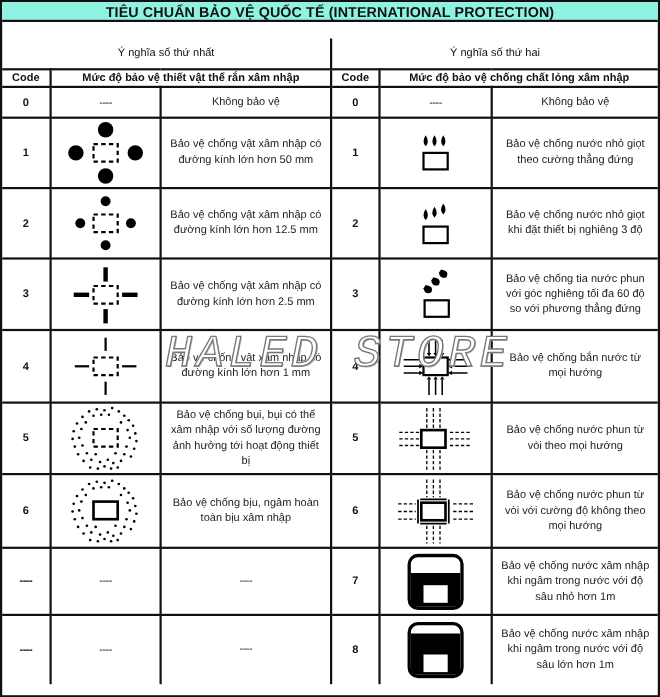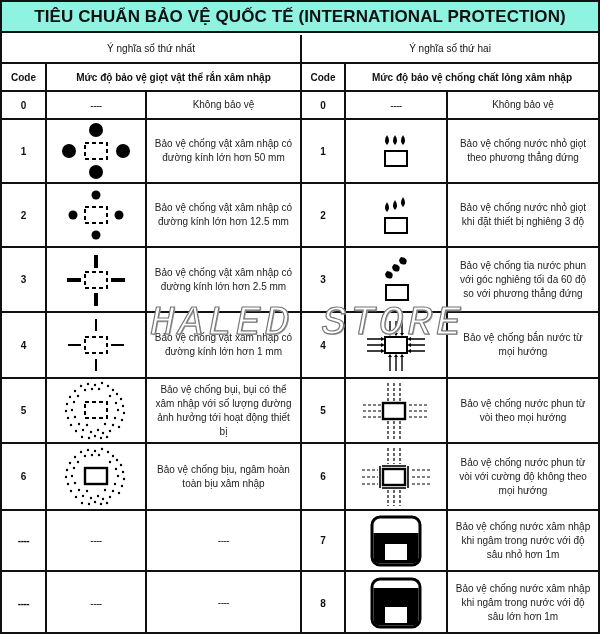--- a/index.html
+++ b/index.html
@@ -13,10 +13,10 @@
     border: 2px solid #111;
   }
   .title-bar {
-    position: absolute; left: 0; top: 0; width: 596px; height: 31px;
+    position: absolute; left: 0; top: 0; width: 596px; height: 18px;
     background: #8ff3e2; border-bottom: 2px solid #111;
     display: flex; align-items: center; justify-content: center;
-    font-weight: bold; font-size: 17px; letter-spacing: 0.1px; color: #111;
+    font-weight: bold; font-size: 13px; letter-spacing: 0.1px; color: #111;
   }
   table.ip {
     position: absolute; left: 0; top: 33px; width: 596px;

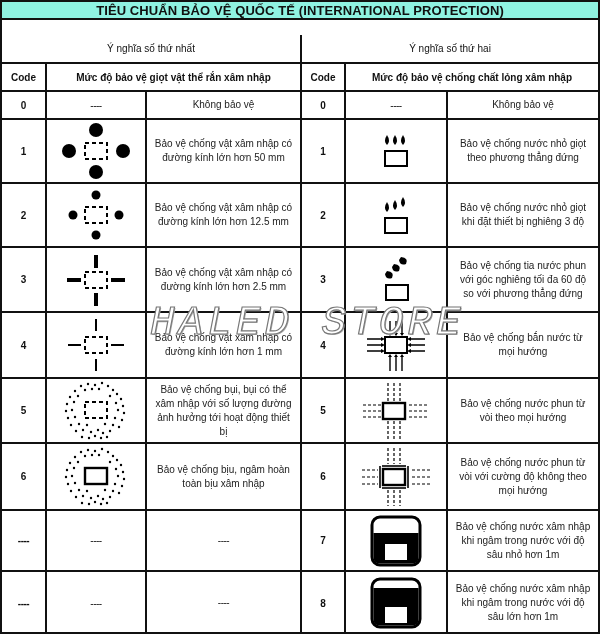--- a/index.html
+++ b/index.html
@@ -31,7 +31,7 @@
   table.ip td:last-child { border-right: none; margin-left: 28px; }
   table.ip tr:last-child td { border-bottom: none; }
   .sec-head { font-size: 12px; height: 28px; }
-  .col-head { font-size: 10px; font-weight: bold; height: 28px; }
+  .col-head { font-size: 10px; font-weight: bold; height: 16px; }
   .code { font-weight: bold; font-size: 10.5px; }
   .desc { text-align: center; padding: 0 6px 0 6px; font-size: 9.6px; line-height: 14px; color: #222; }
   .dash { font-size: 10px; letter-spacing: -0.5px; }

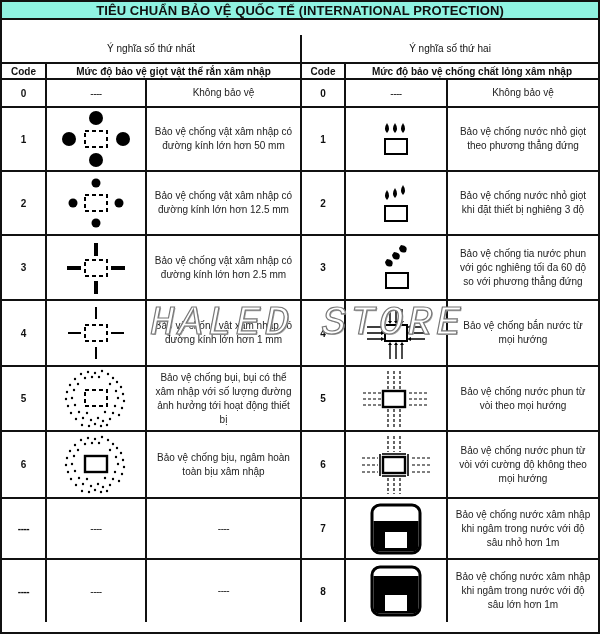--- a/index.html
+++ b/index.html
@@ -69,7 +69,7 @@
     </tr>
     <tr>
       <td class="col-head">Code</td>
-      <td colspan="2" class="col-head">Mức độ bảo vệ giọt vật thể rắn xâm nhập</td>
+      <td colspan="2" class="col-head">Mức độ bảo vệ thiết vật thể rắn xâm nhập</td>
       <td class="col-head">Code</td>
       <td colspan="2" class="col-head">Mức độ bảo vệ chống chất lỏng xâm nhập</td>
     </tr>

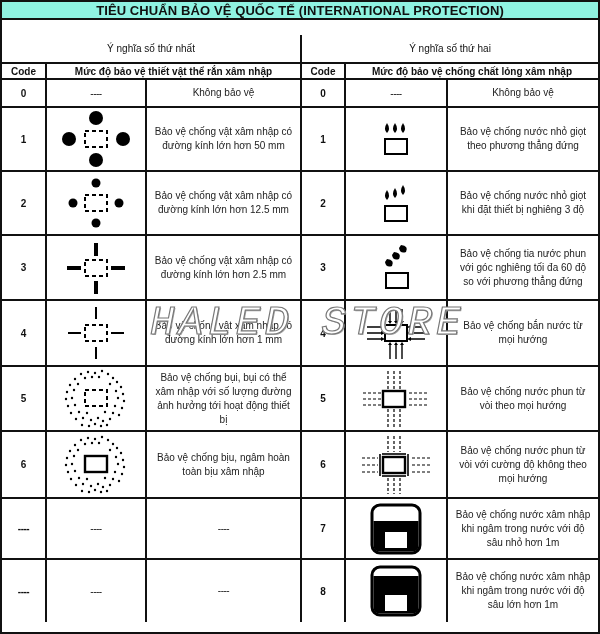--- a/index.html
+++ b/index.html
@@ -106,7 +106,7 @@
           <rect x="9" y="20" width="22" height="15" fill="none" stroke="#000" stroke-width="2"></rect>
         </svg>
       </td>
-      <td class="desc">Bảo vệ chống nước nhỏ giọt theo phương thẳng đứng</td>
+      <td class="desc">Bảo vệ chống nước nhỏ giọt theo cường thẳng đứng</td>
     </tr>
 
     <tr style="height:64px">

